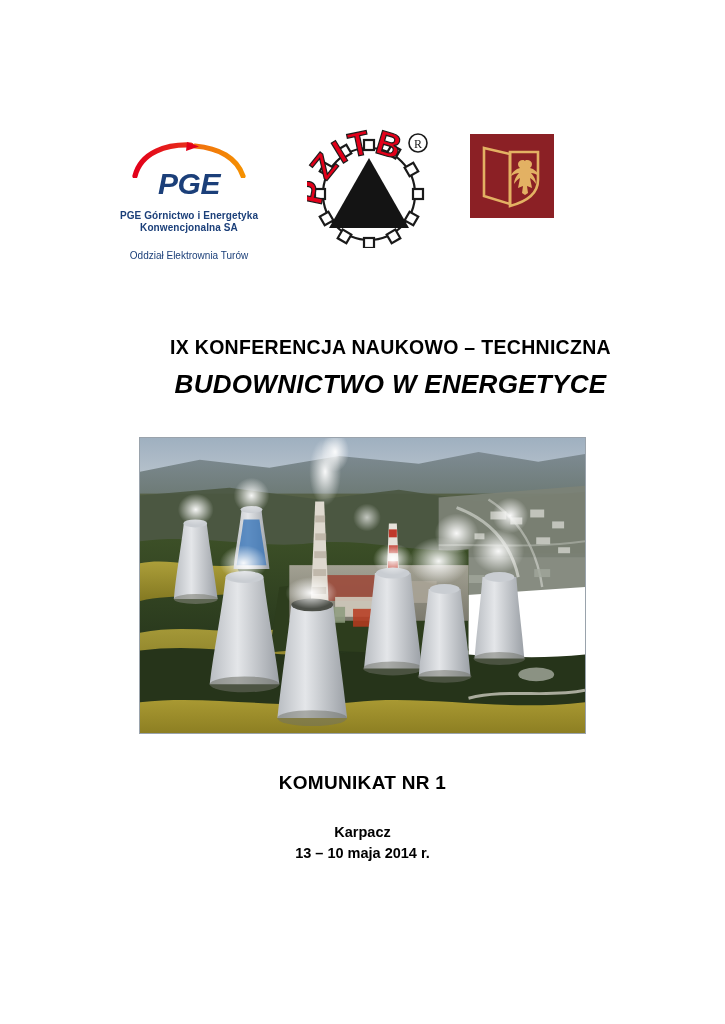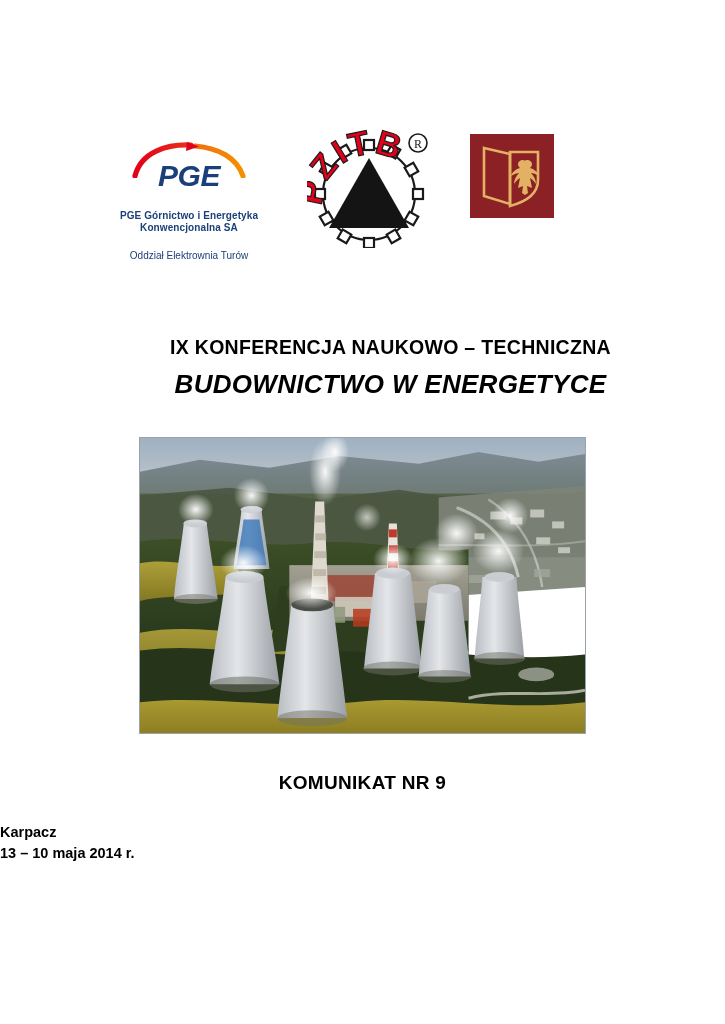--- a/index.html
+++ b/index.html
@@ -42,7 +42,7 @@
   .pge-word {
     position: absolute;
     left: 0;
-    top: 19px;
+    top: 27px;
     width: 120px;
     text-align: center;
     font-family: "Liberation Sans", sans-serif;

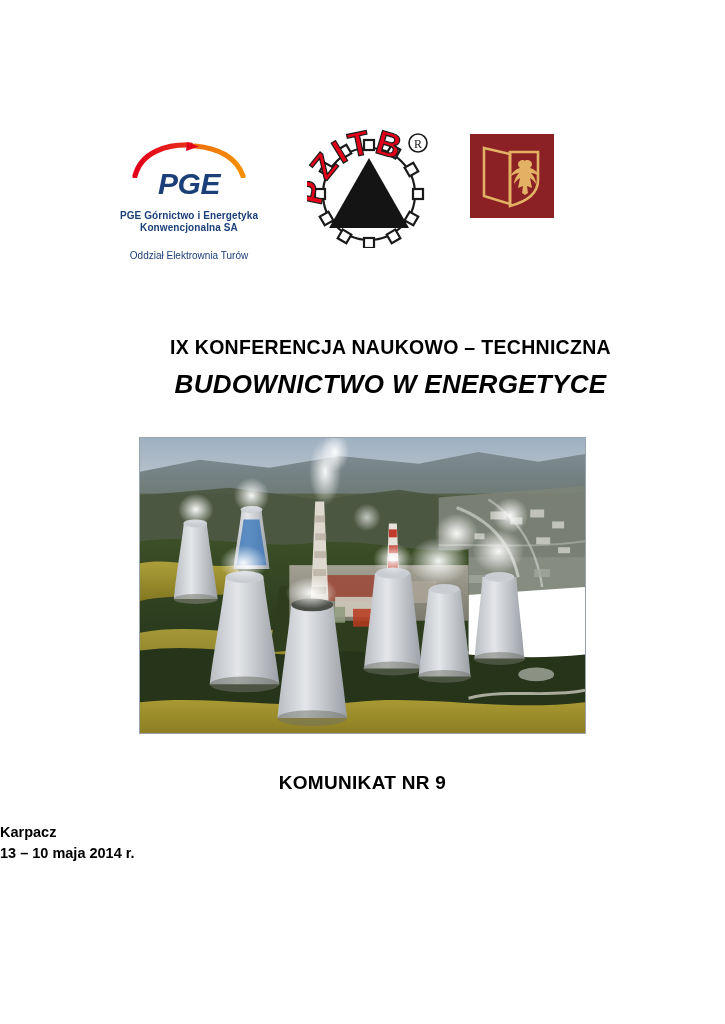--- a/index.html
+++ b/index.html
@@ -433,7 +433,7 @@
   </svg>
 </div>
 
-<div class="komunikat">KOMUNIKAT NR 9</div>
+<div class="komunikat">KOMUNIKAT NR 1</div>
 
 <div class="place-block">
   <span>Karpacz</span>

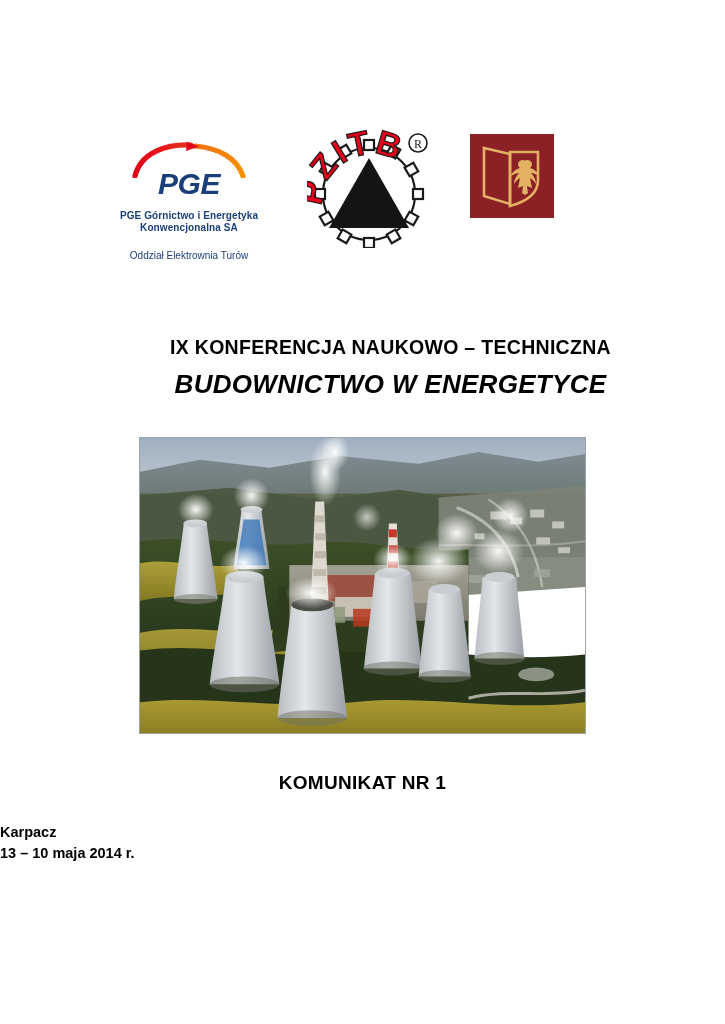--- a/index.html
+++ b/index.html
@@ -156,6 +156,7 @@
     top: 822px;
     left: 0;
     width: 725px;
+    text-align: center;
     font-size: 14.5px;
     font-weight: bold;
     color: #000000;

